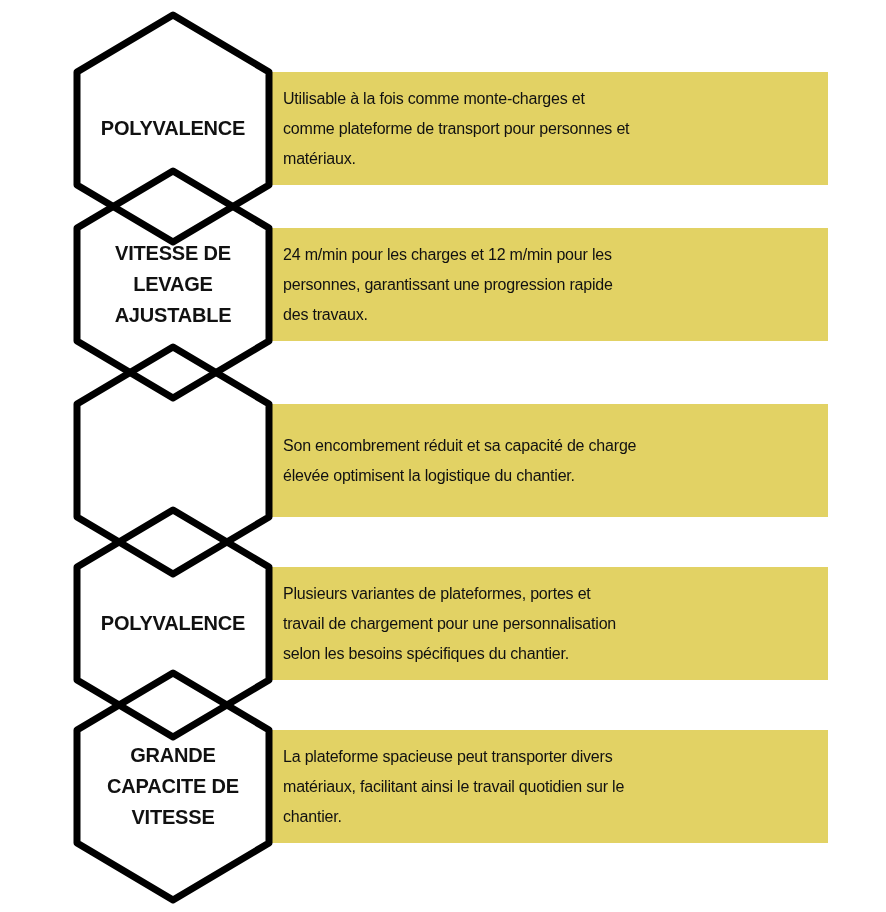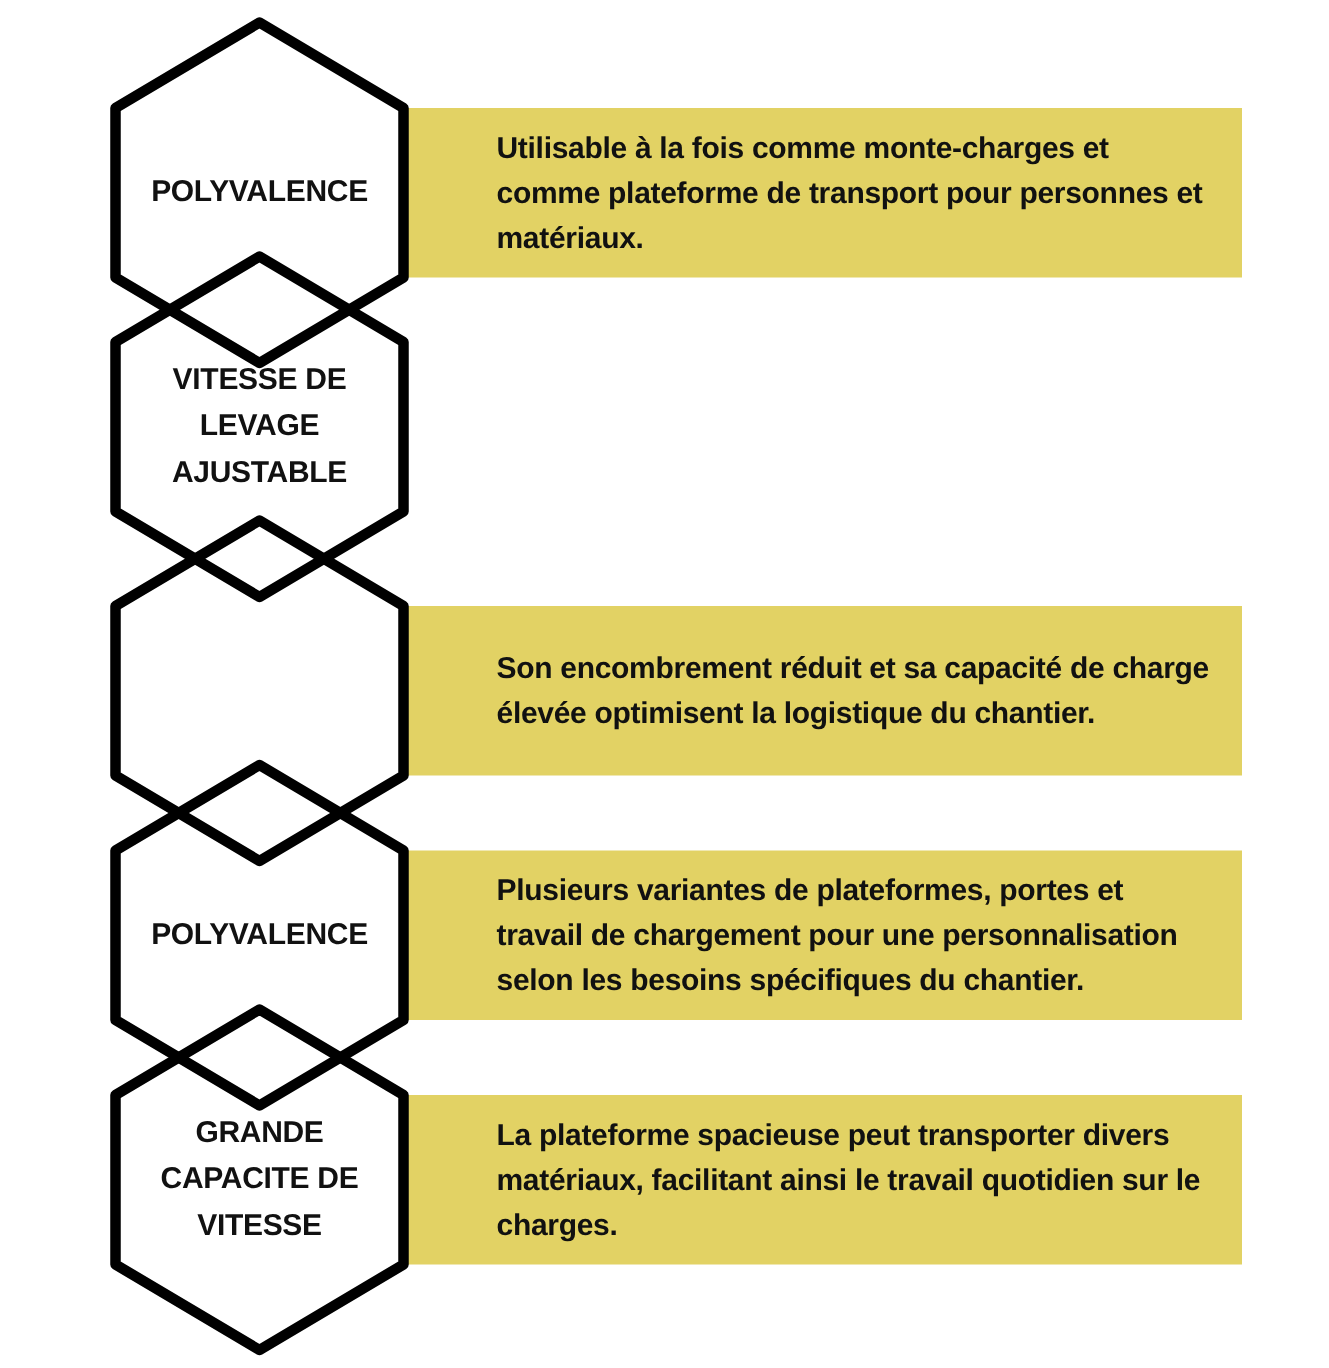--- a/index.html
+++ b/index.html
@@ -43,13 +43,12 @@
     padding-right: 8px;
   }
   .desc-text {
-    font-size: 20px;
-    font-weight: bold;
+    font-size: 16px;
+    font-weight: normal;
     line-height: 30px;
     color: var(--text, #111111);
     white-space: pre-line;
     letter-spacing: -0.2px;
-    margin-left: 48px;
   }
   .hex-label {
     position: absolute;

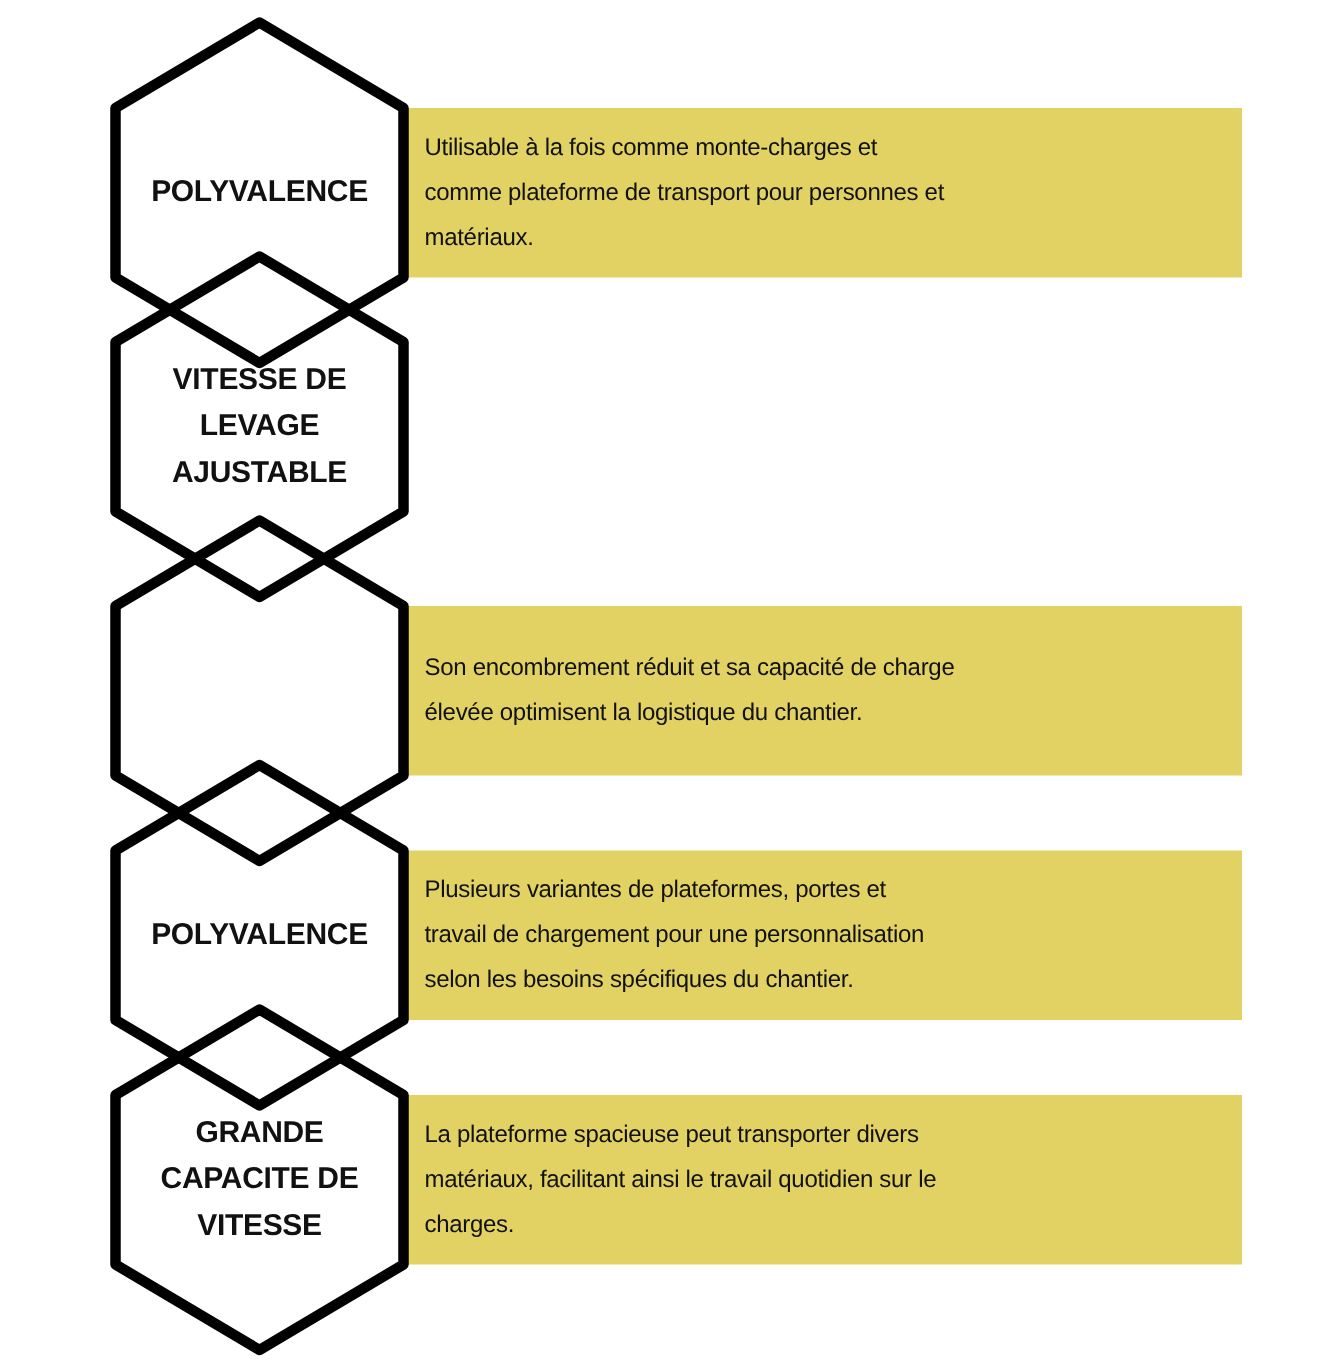--- a/index.html
+++ b/index.html
@@ -97,6 +97,11 @@
   <div class="hex-label row2">VITESSE DE
 LEVAGE
 AJUSTABLE</div>
+  <div class="desc-box row2">
+    <div class="desc-text">24 m/min pour les charges et 12 m/min pour les
+personnes, garantissant une progression rapide
+des travaux.</div>
+  </div>
 
   <div class="desc-box row3">
     <div class="desc-text">Son encombrement réduit et sa capacité de charge

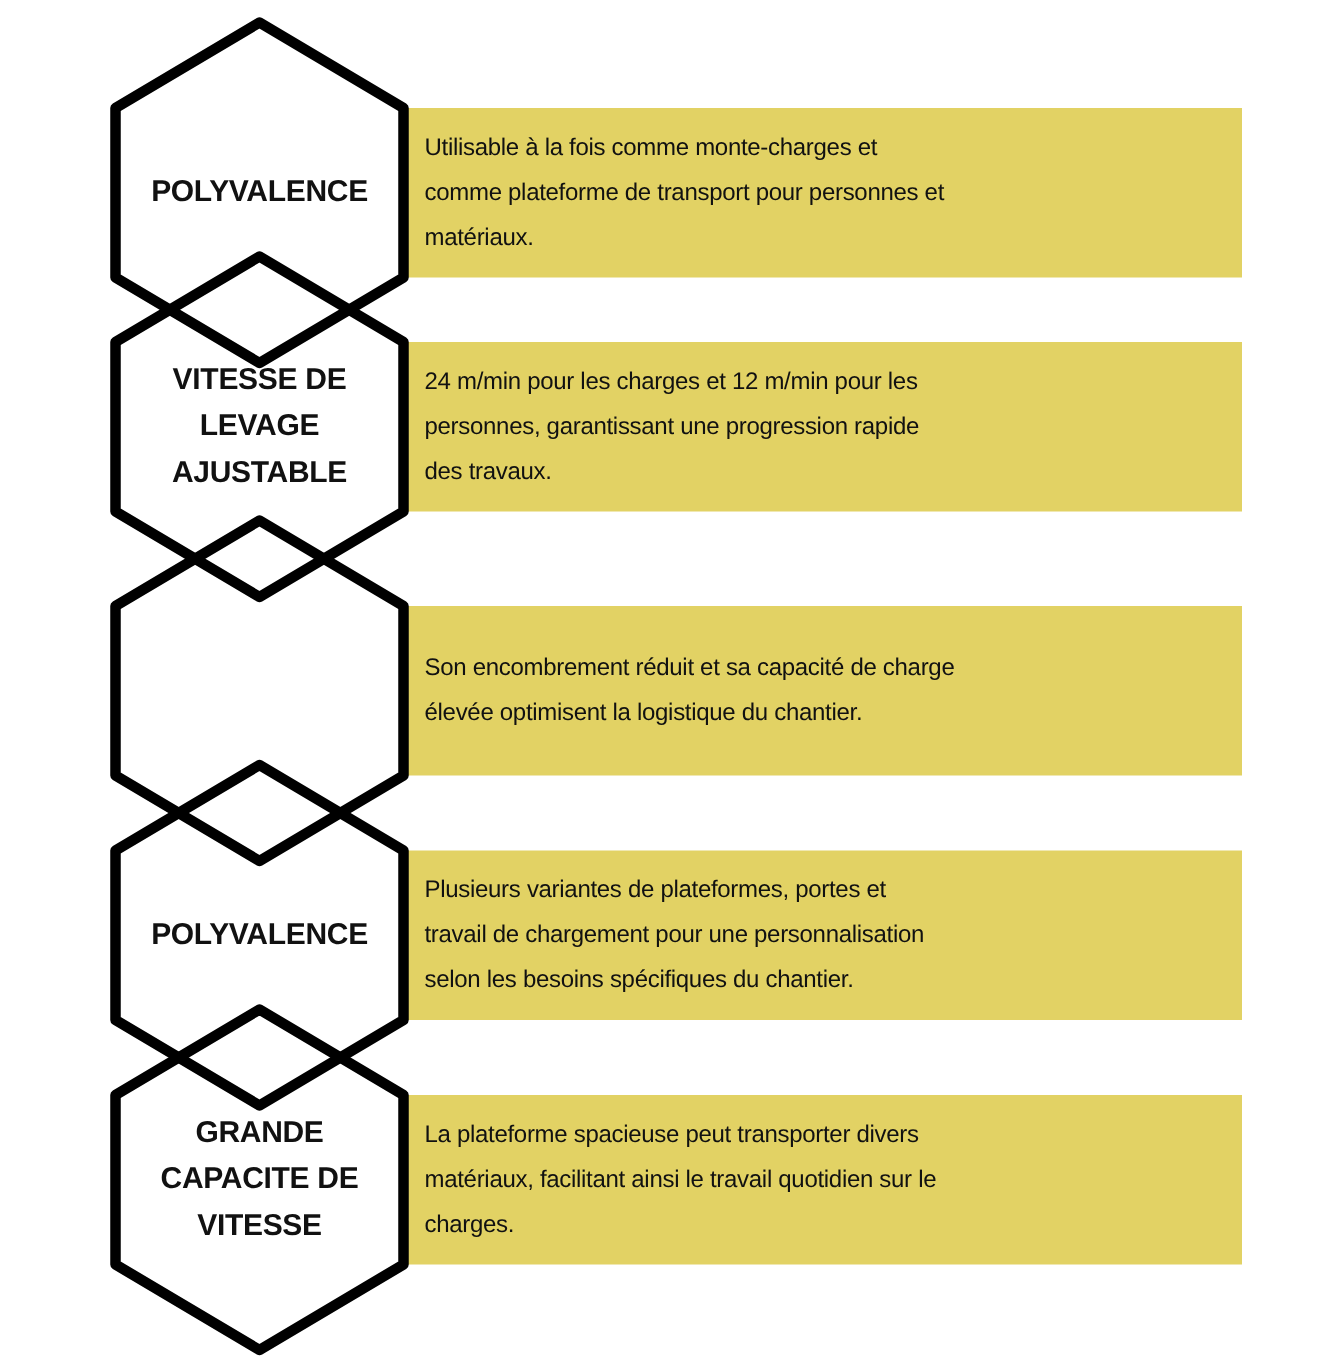--- a/index.html
+++ b/index.html
@@ -121,7 +121,7 @@
   <div class="desc-box row5">
     <div class="desc-text">La plateforme spacieuse peut transporter divers
 matériaux, facilitant ainsi le travail quotidien sur le
-charges.</div>
+chantier.</div>
   </div>
 
 </div>

